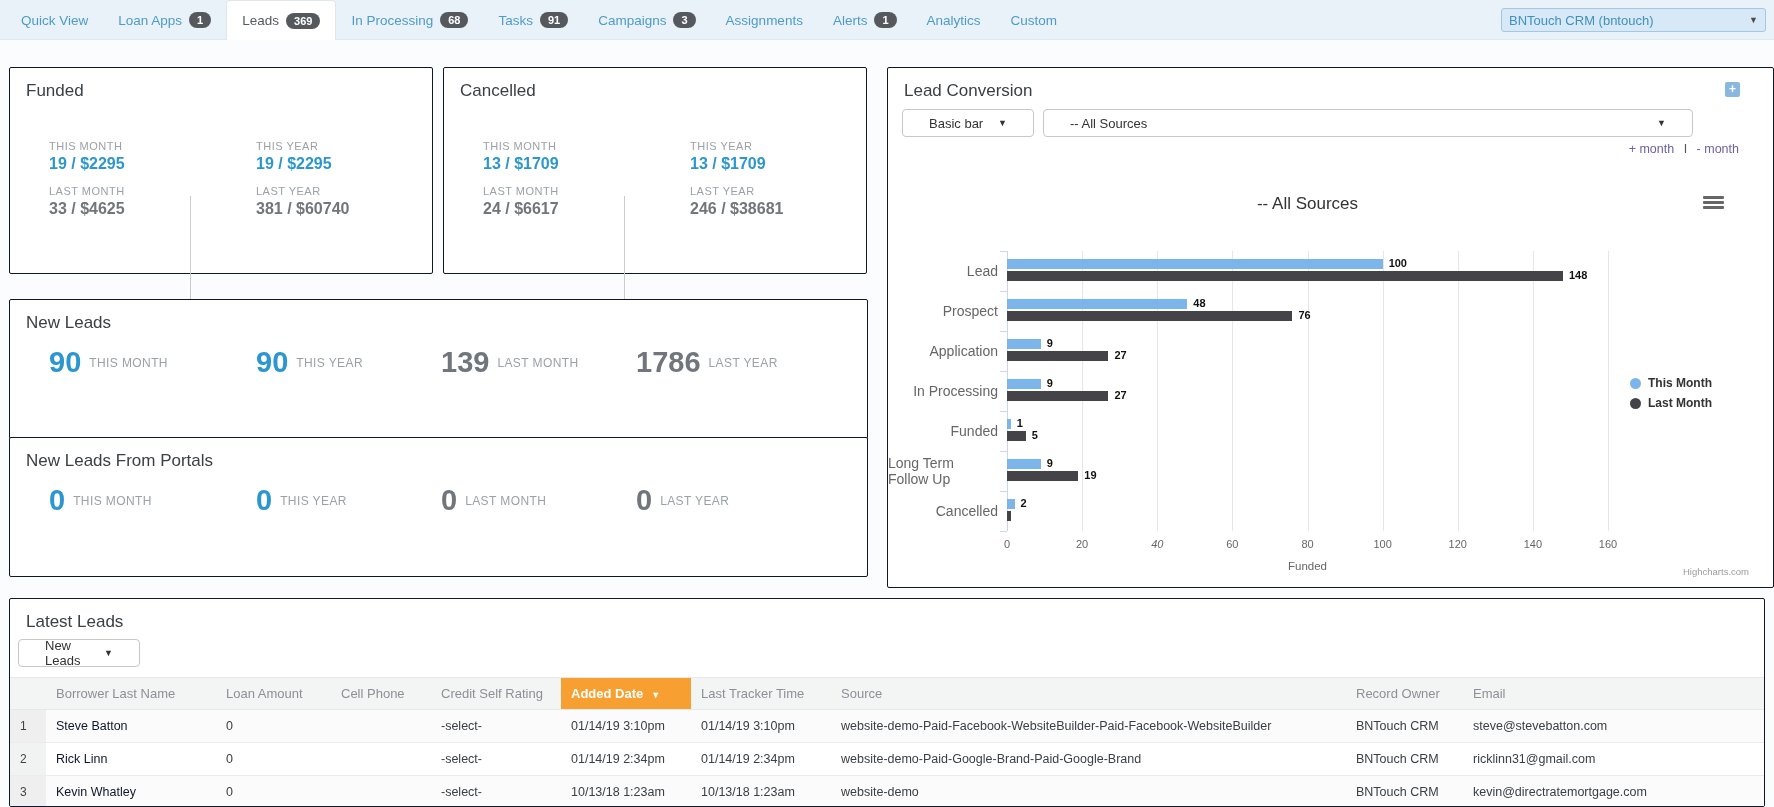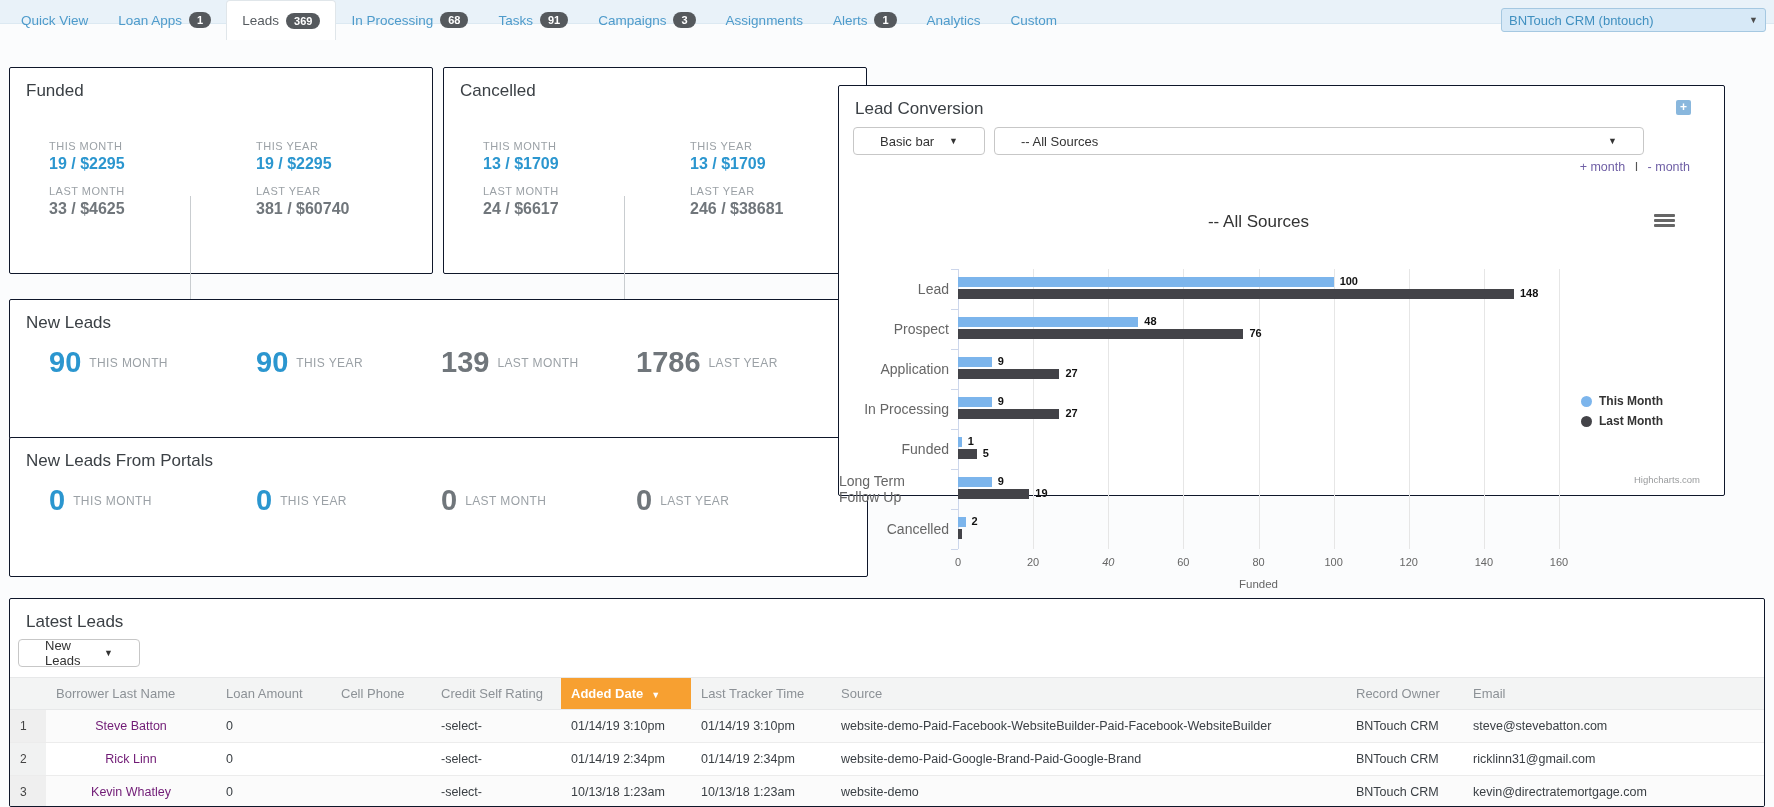--- a/index.html
+++ b/index.html
@@ -8,7 +8,7 @@
   #page { position:relative; width:1774px; height:807px; }
 
   
-  #navbar { position:absolute; left:0; top:0; width:1774px; height:24px; background:#e9f2f9; border-bottom:1px solid #dce9f2; }
+  #navbar { position:absolute; left:0; top:0; width:1774px; height:40px; background:#e9f2f9; border-bottom:1px solid #dce9f2; }
   #nav-tabs { display:flex; align-items:stretch; height:40px; padding-left:6px; }
   .tab { display:flex; align-items:center; gap:7px; padding:0 15px; font-size:13.5px; color:#4e9bcb; cursor:pointer; white-space:nowrap; }
   .tab.active { background:#ffffff; border:1px solid #e0e6ea; border-bottom:none; border-radius:4px 4px 0 0; color:#555a5f; }

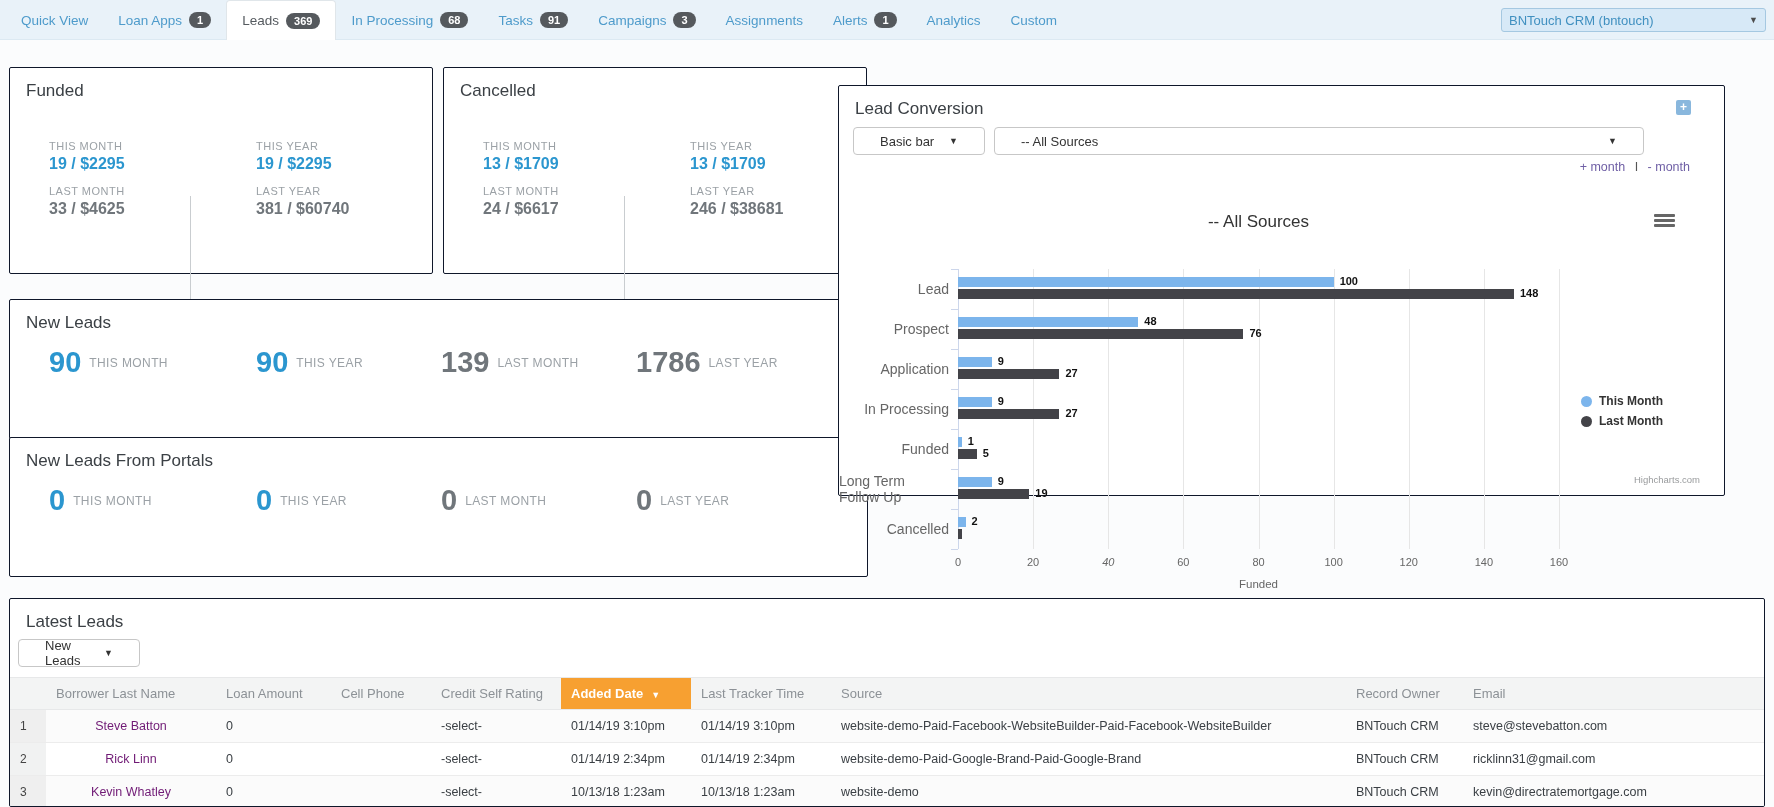--- a/index.html
+++ b/index.html
@@ -22,7 +22,7 @@
 
   #panel-funded    { left:9px;   top:67px;  width:424px;  height:207px; }
   #panel-cancelled { left:443px; top:67px;  width:424px;  height:207px; }
-  #panel-conversion{ left:838px; top:67px;  width:887px;  height:411px;margin-top:18px; }
+  #panel-conversion{ left:887px; top:67px;  width:887px;  height:521px; }
   #panel-newleads  { left:9px;   top:299px; width:859px;  height:140px; }
   #panel-portals   { left:9px;   top:437px; width:859px;  height:140px; }
   #panel-latest    { left:9px;   top:598px; width:1756px; height:209px; overflow:hidden; }

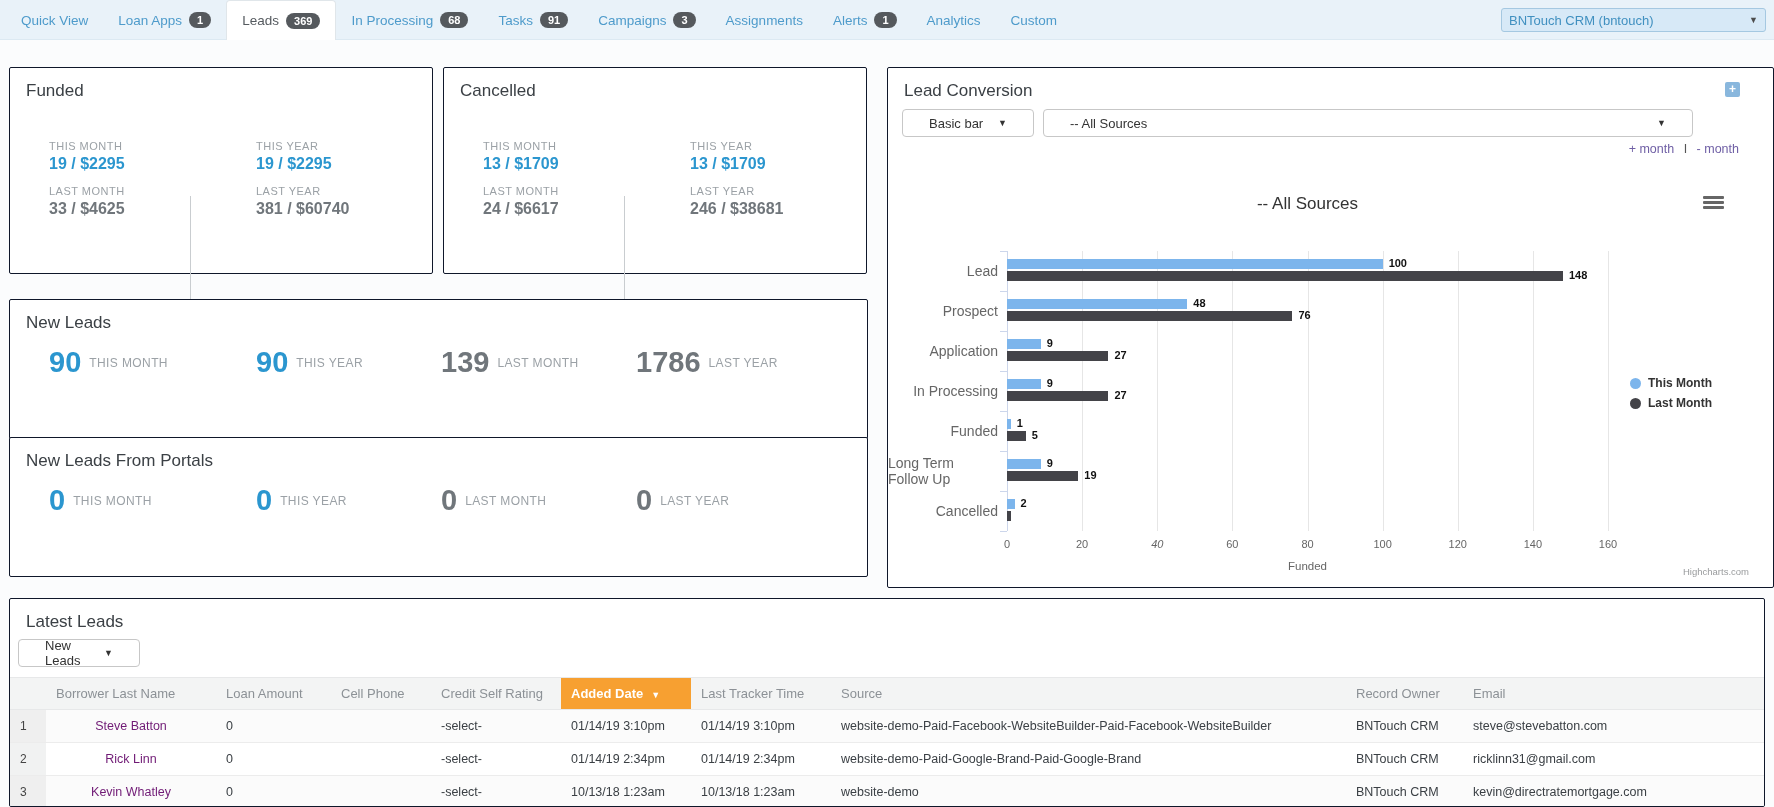--- a/index.html
+++ b/index.html
@@ -88,7 +88,7 @@
   #leads-table td.numcell { background:#f1f2f2; color:#444; font-size:12px; }
   #leads-table tr.odd td { background:#fbfbfb; }
   #leads-table tr.odd td.numcell { background:#efefef; }
-  #leads-table td.name { color:#701a75; cursor:pointer;text-align:center; }
+  #leads-table td.name { color:#0f172a; cursor:pointer; }
 </style>
 </head>
 <body>

